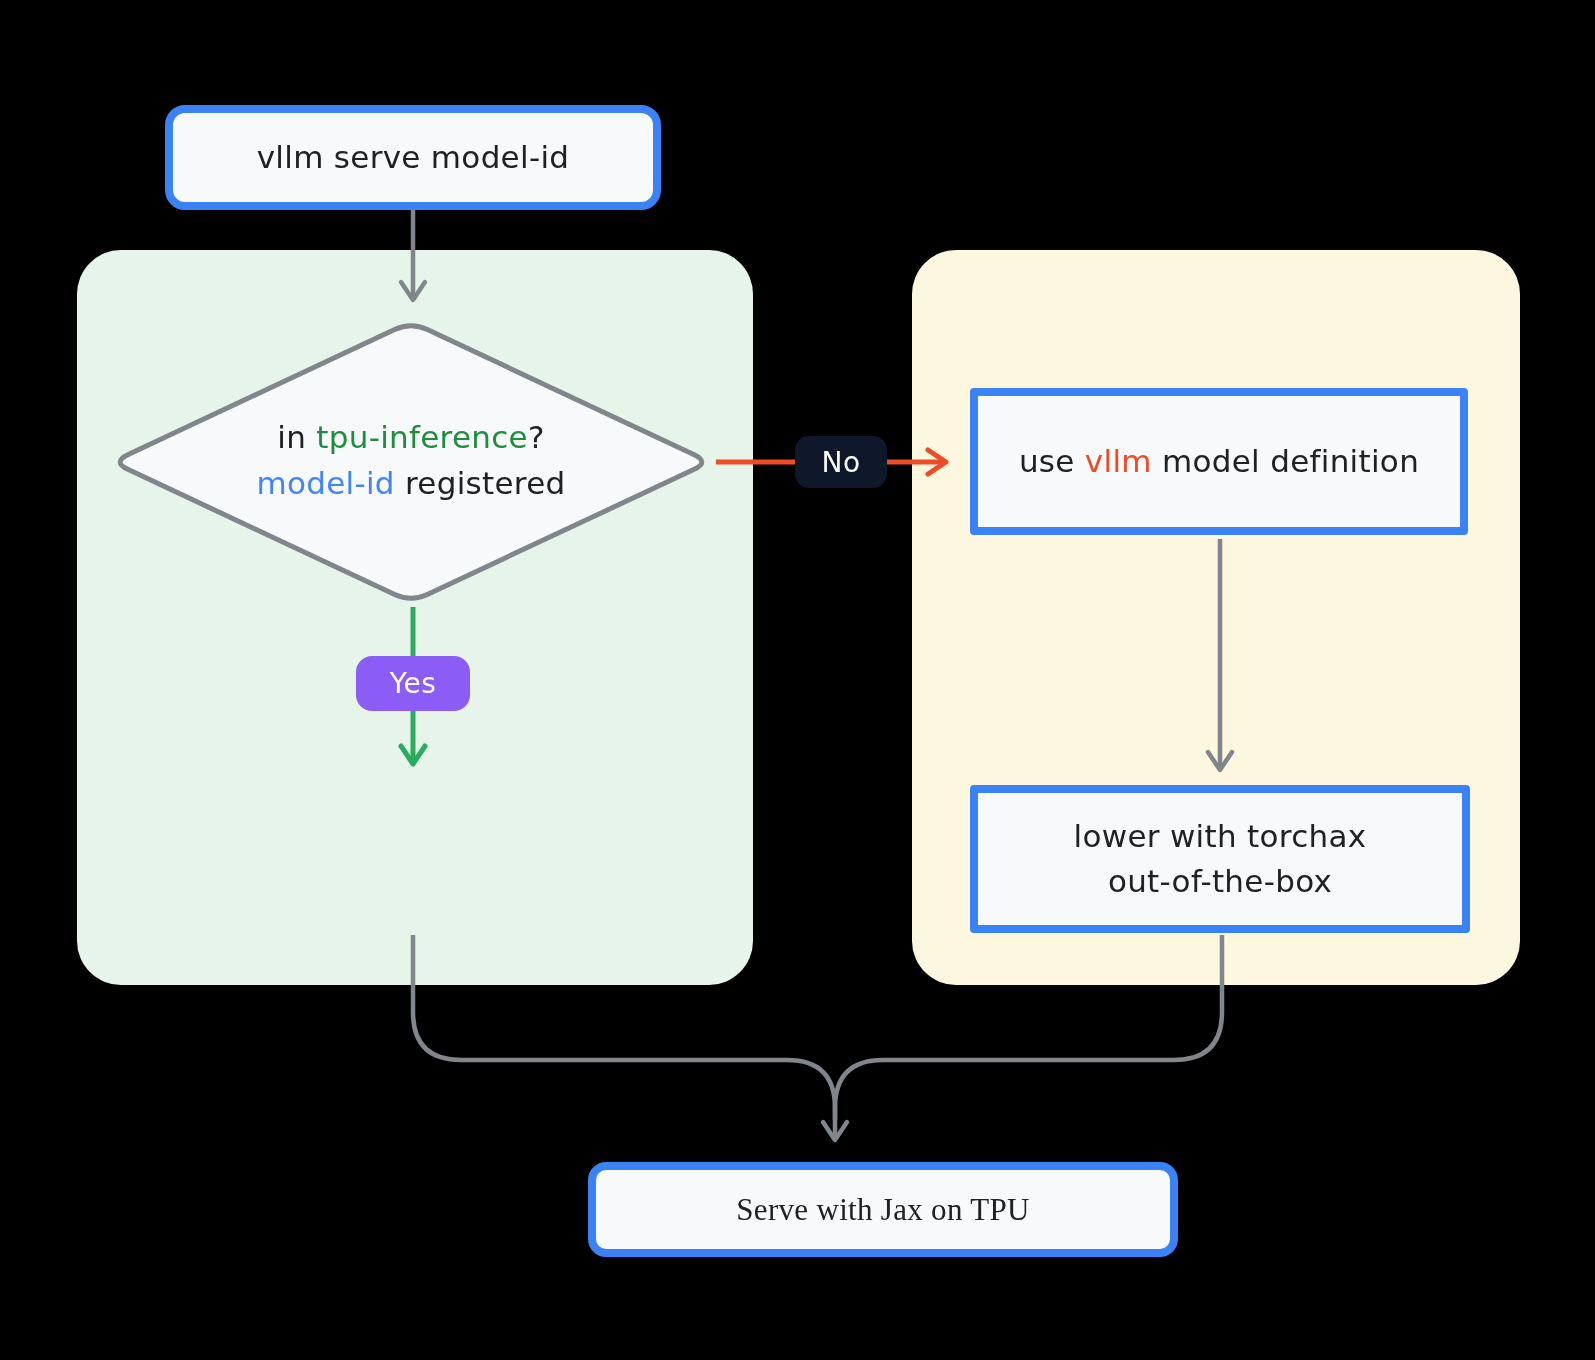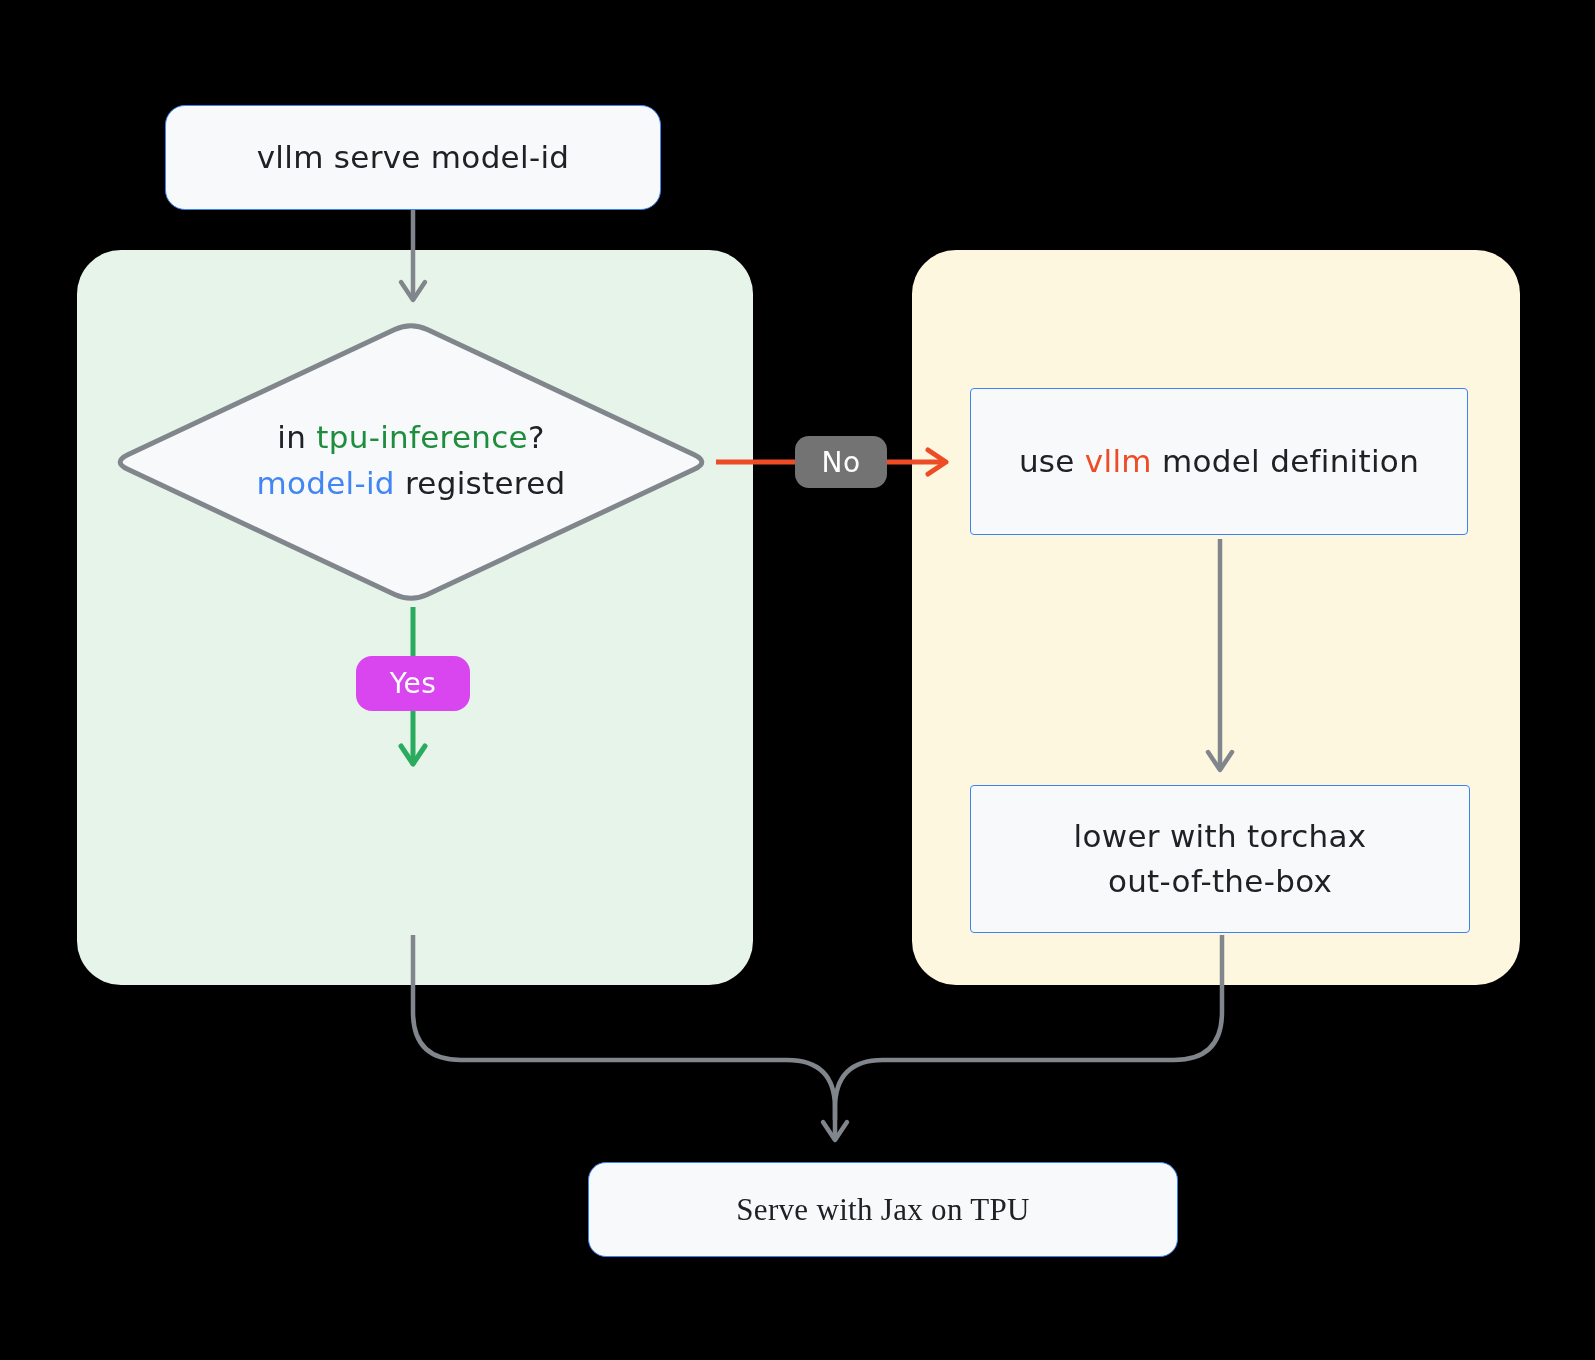--- a/index.html
+++ b/index.html
@@ -12,7 +12,7 @@
   .panel.yellow{left:912px;top:250px;width:608px;height:735px;background:#fef7e0;}
   svg.wires{position:absolute;left:0;top:0;z-index:1;}
   .node{
-    position:absolute;z-index:2;background:#f8f9fa;border:1px solid #3b82f6;
+    position:absolute;z-index:2;background:#f8f9fa;border:8px solid #3b82f6;
     border-radius:20px;display:flex;align-items:center;justify-content:center;
     text-align:center;font-size:31px;line-height:45px;letter-spacing:.3px;box-sizing:border-box;
   }

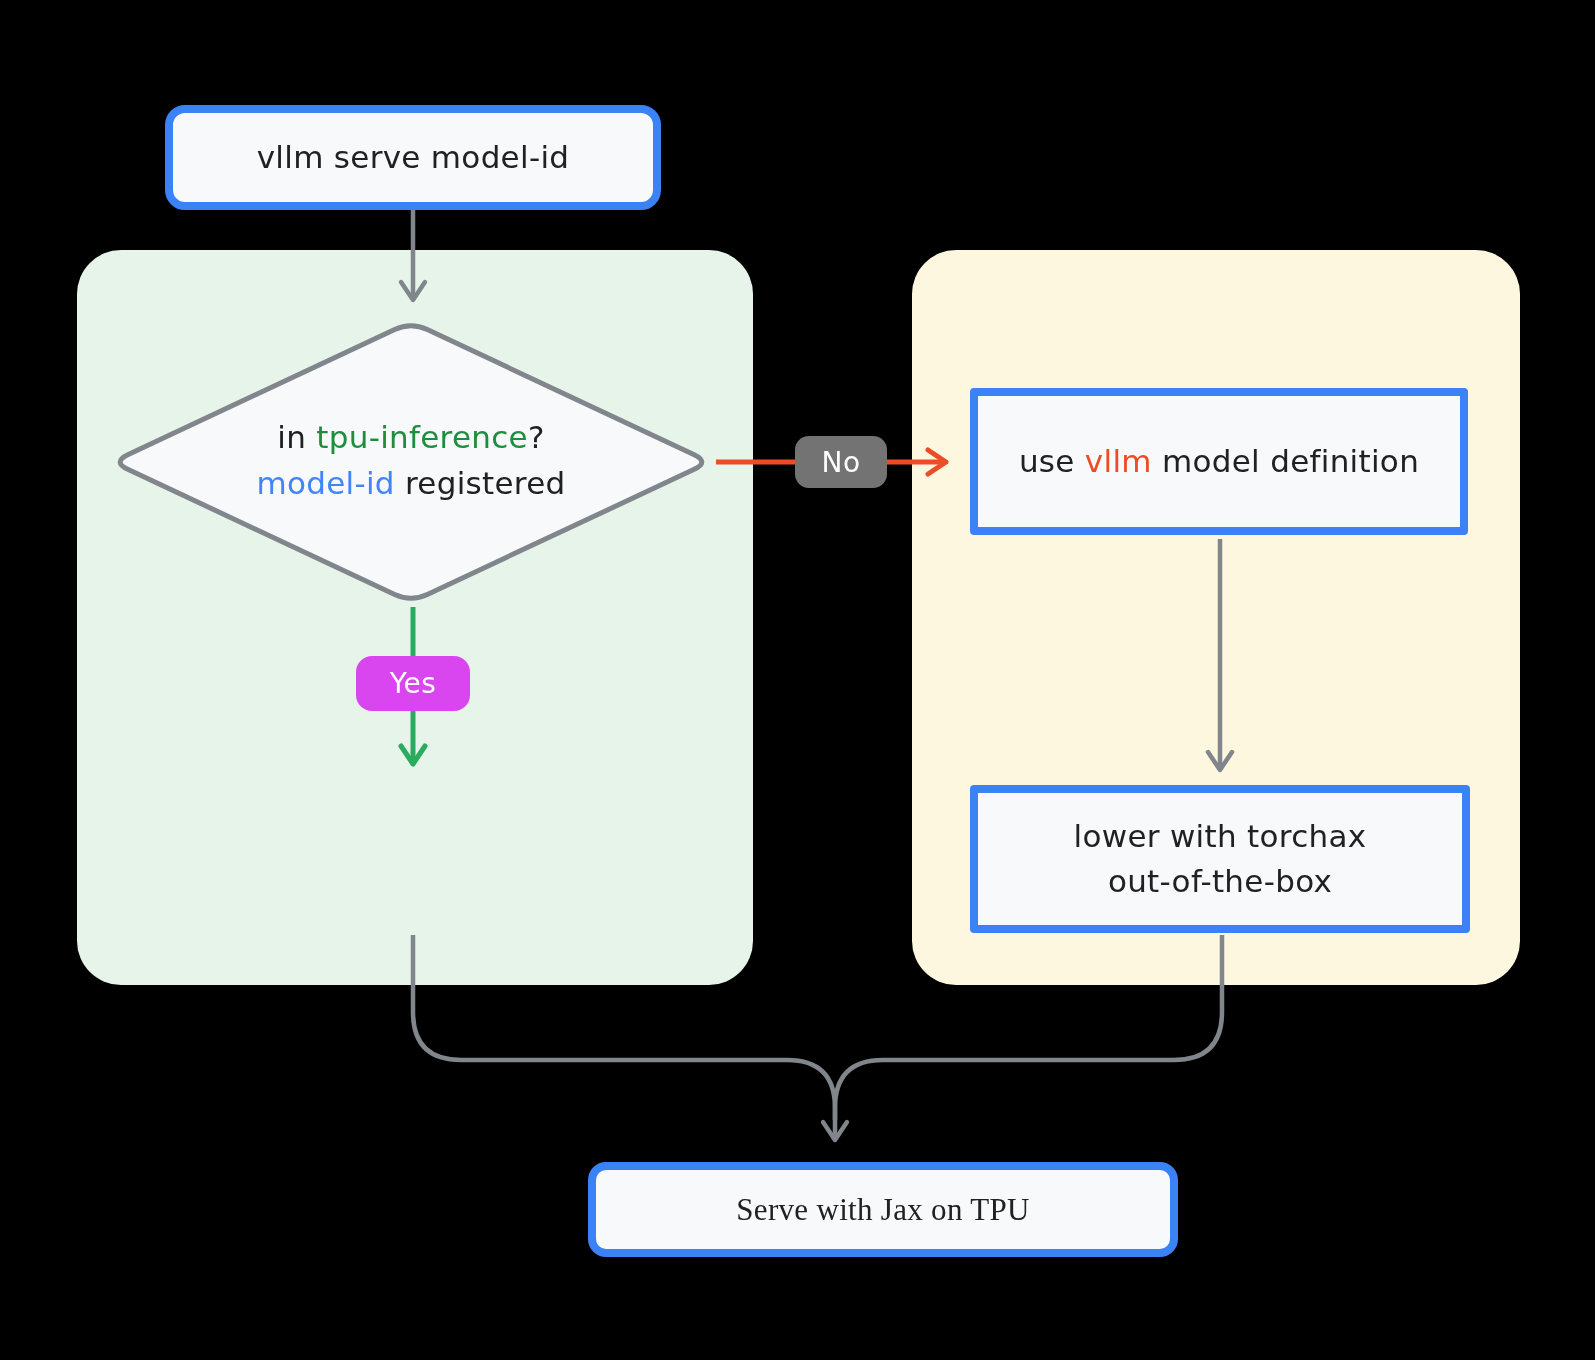--- a/index.html
+++ b/index.html
@@ -32,7 +32,7 @@
     color:#fff;font-size:28px;letter-spacing:.5px;
   }
   .badge.yes{left:356px;top:656px;width:114px;height:55px;border-radius:16px;background:#d946ef;}
-  .badge.no{left:795px;top:436px;width:92px;height:52px;border-radius:14px;background:#737373;}
+  .badge.no{left:795px;top:436px;width:92px;height:52px;border-radius:14px;background:#0f172a;}
   .c-blue{color:#4285f4;}
   .c-green{color:#1e8e3e;}
   .c-orange{color:#ee4c26;}

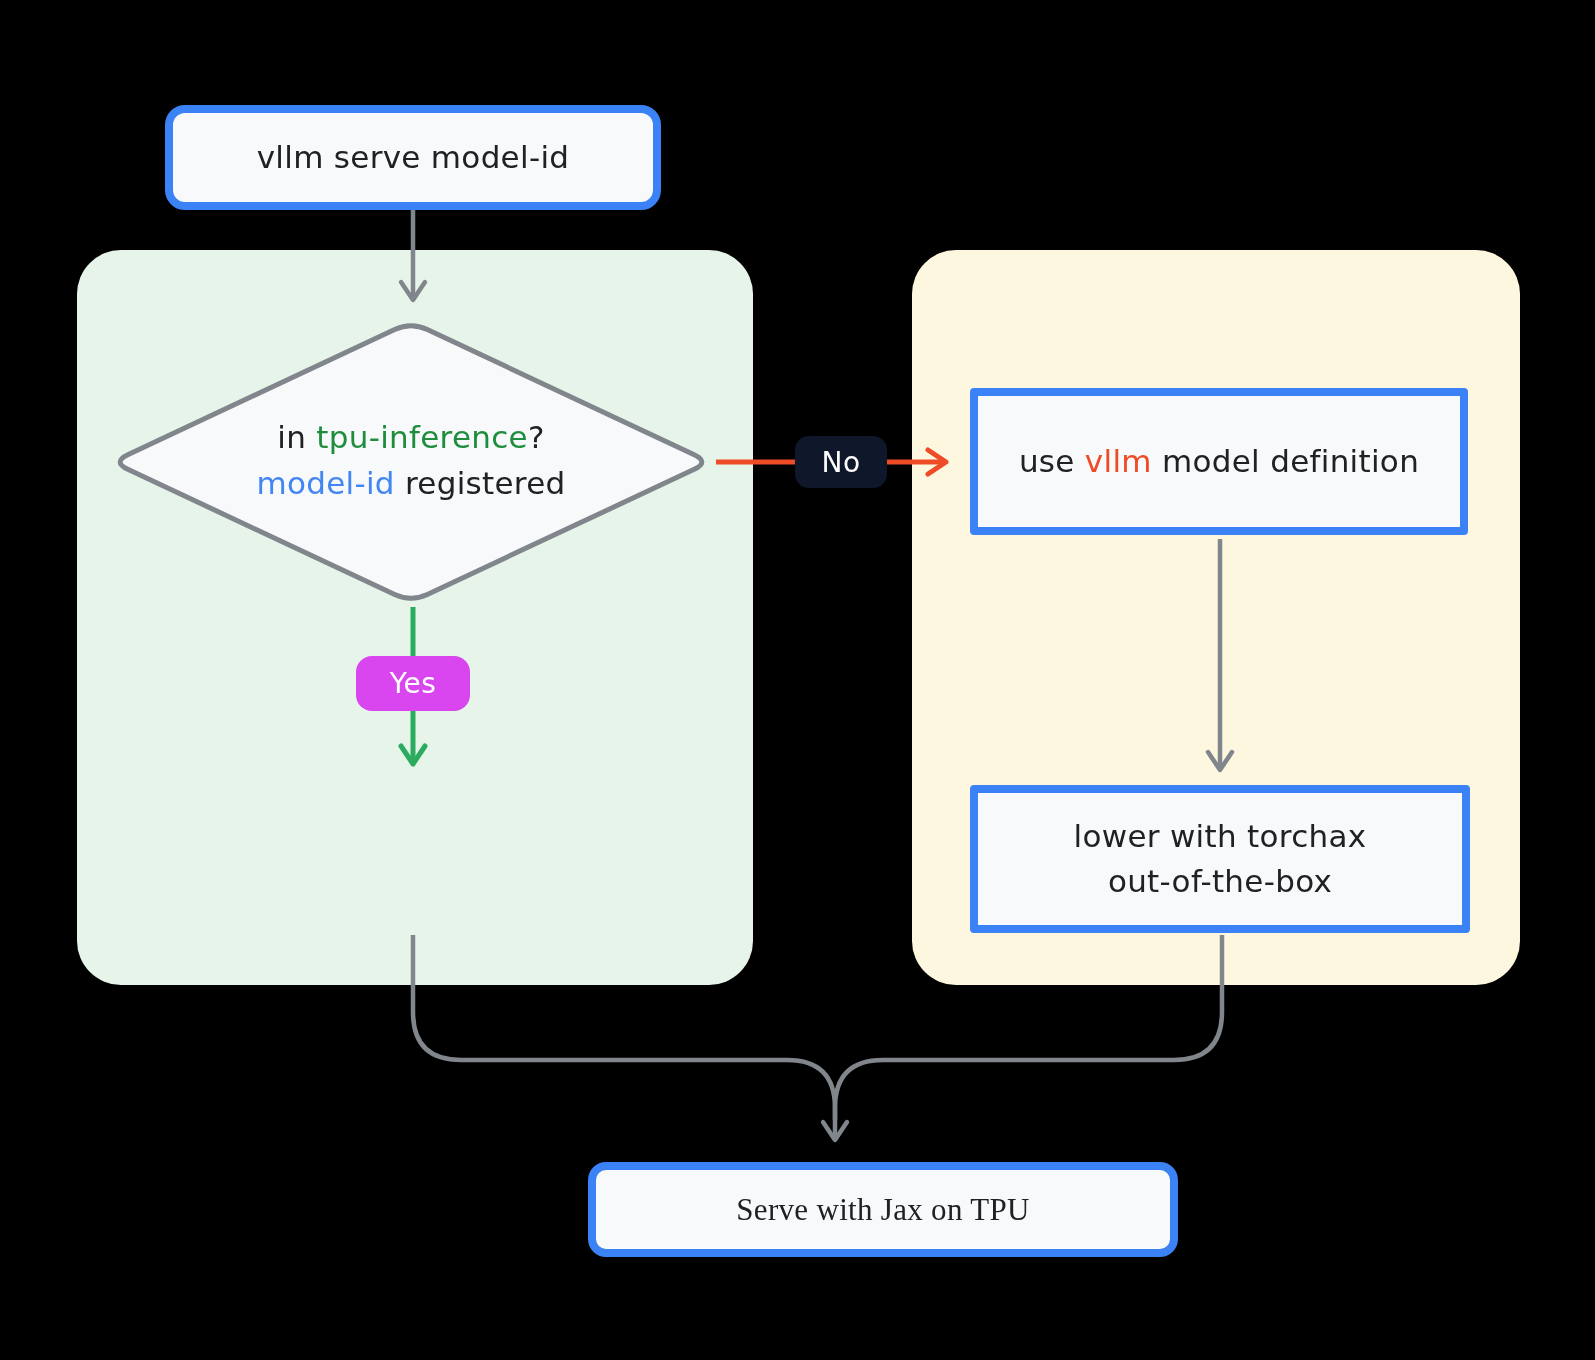--- a/index.html
+++ b/index.html
@@ -31,7 +31,7 @@
     position:absolute;z-index:3;display:flex;align-items:center;justify-content:center;
     color:#fff;font-size:28px;letter-spacing:.5px;
   }
-  .badge.yes{left:356px;top:656px;width:114px;height:55px;border-radius:16px;background:#d946ef;}
+  .badge.yes{left:356px;top:656px;width:114px;height:55px;border-radius:16px;background:#8b5cf6;}
   .badge.no{left:795px;top:436px;width:92px;height:52px;border-radius:14px;background:#0f172a;}
   .c-blue{color:#4285f4;}
   .c-green{color:#1e8e3e;}

